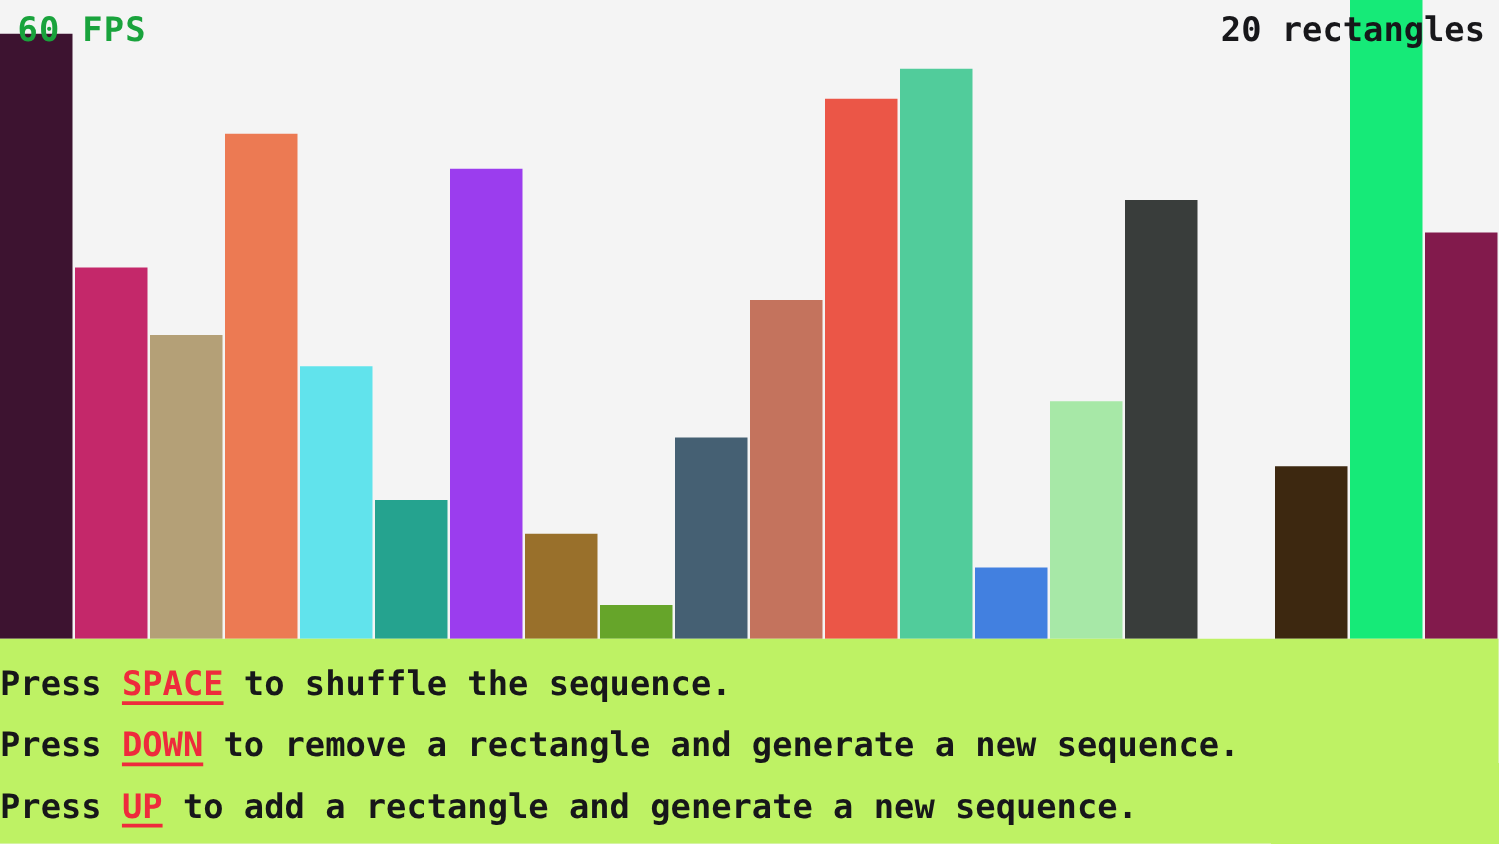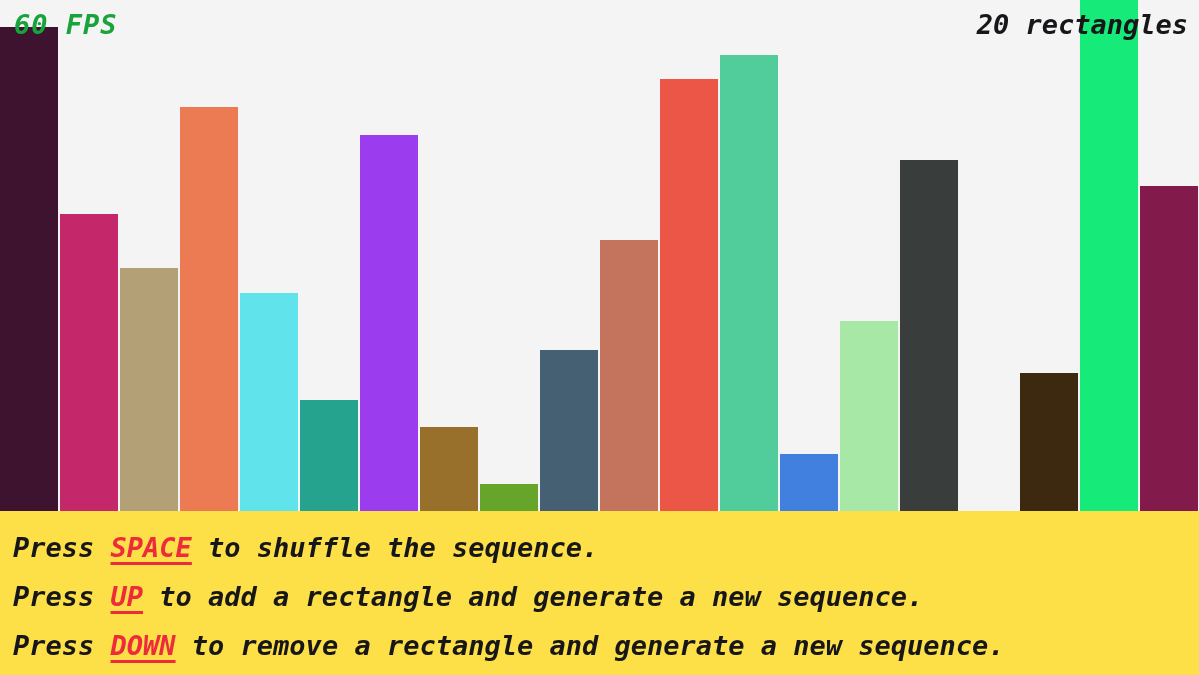--- a/index.html
+++ b/index.html
@@ -13,7 +13,6 @@
     position:relative;
     width:1199px; height:665px;
     background:#f4f4f4;
-    font-style:italic;
   }
   
   #chart-area {

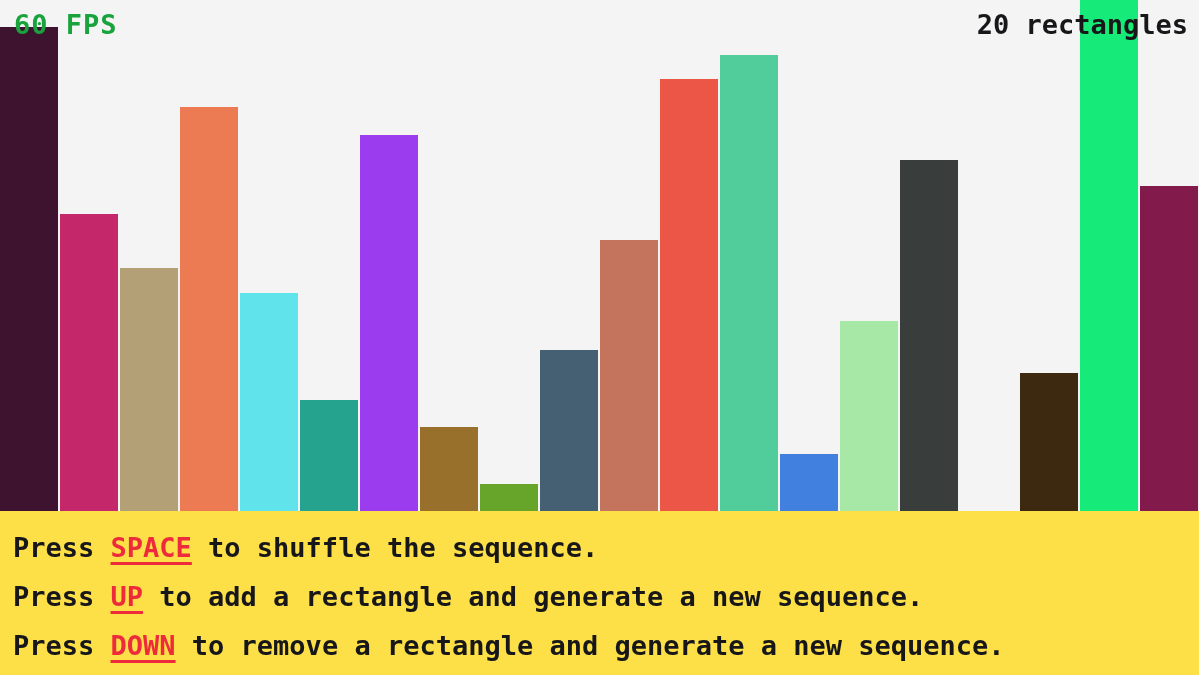--- a/index.html
+++ b/index.html
@@ -51,8 +51,7 @@
     position:absolute;
     left:0; top:511px;
     width:1199px; height:164px;
-    background:#fde047;
-    padding-left:13px;
+    background:#bef264;
     padding-top:12px;
   }
   .instr-line {

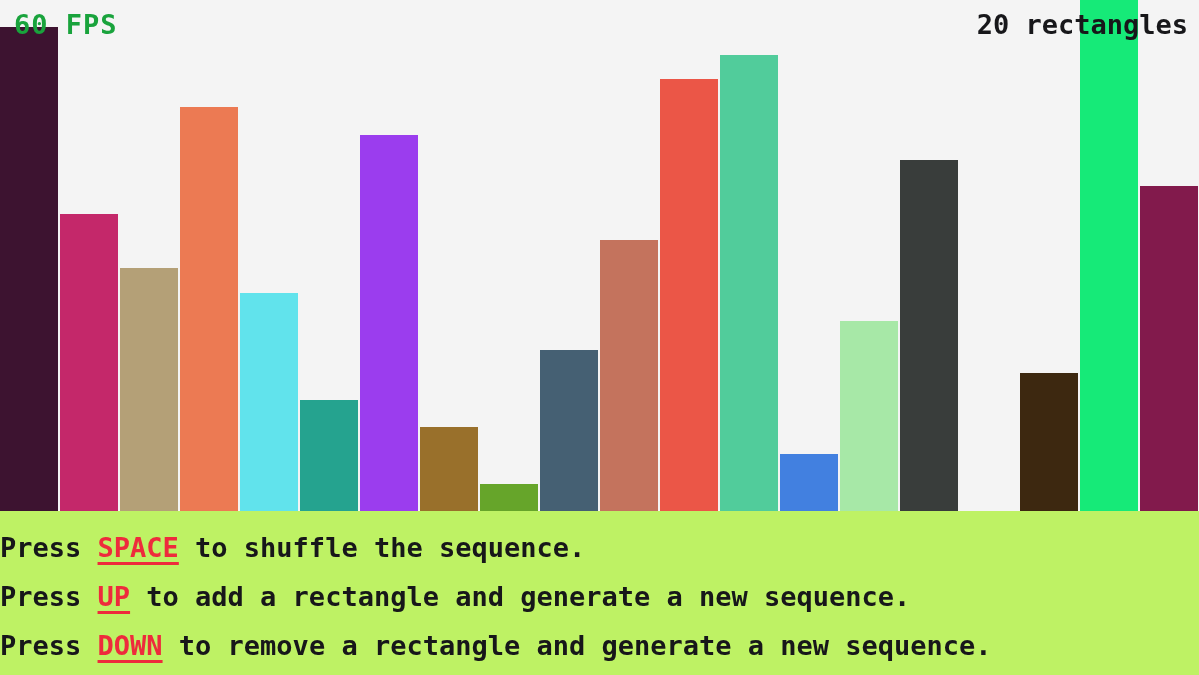--- a/index.html
+++ b/index.html
@@ -102,8 +102,8 @@
 
   <div id="instructions">
       <div class="instr-line"><span>Press </span><span class="key">SPACE</span><span> to shuffle the sequence.</span></div>
+      <div class="instr-line"><span>Press </span><span class="key">DOWN</span><span> to remove a rectangle and generate a new sequence.</span></div>
       <div class="instr-line"><span>Press </span><span class="key">UP</span><span> to add a rectangle and generate a new sequence.</span></div>
-      <div class="instr-line"><span>Press </span><span class="key">DOWN</span><span> to remove a rectangle and generate a new sequence.</span></div>
     </div>
 
 </div>

